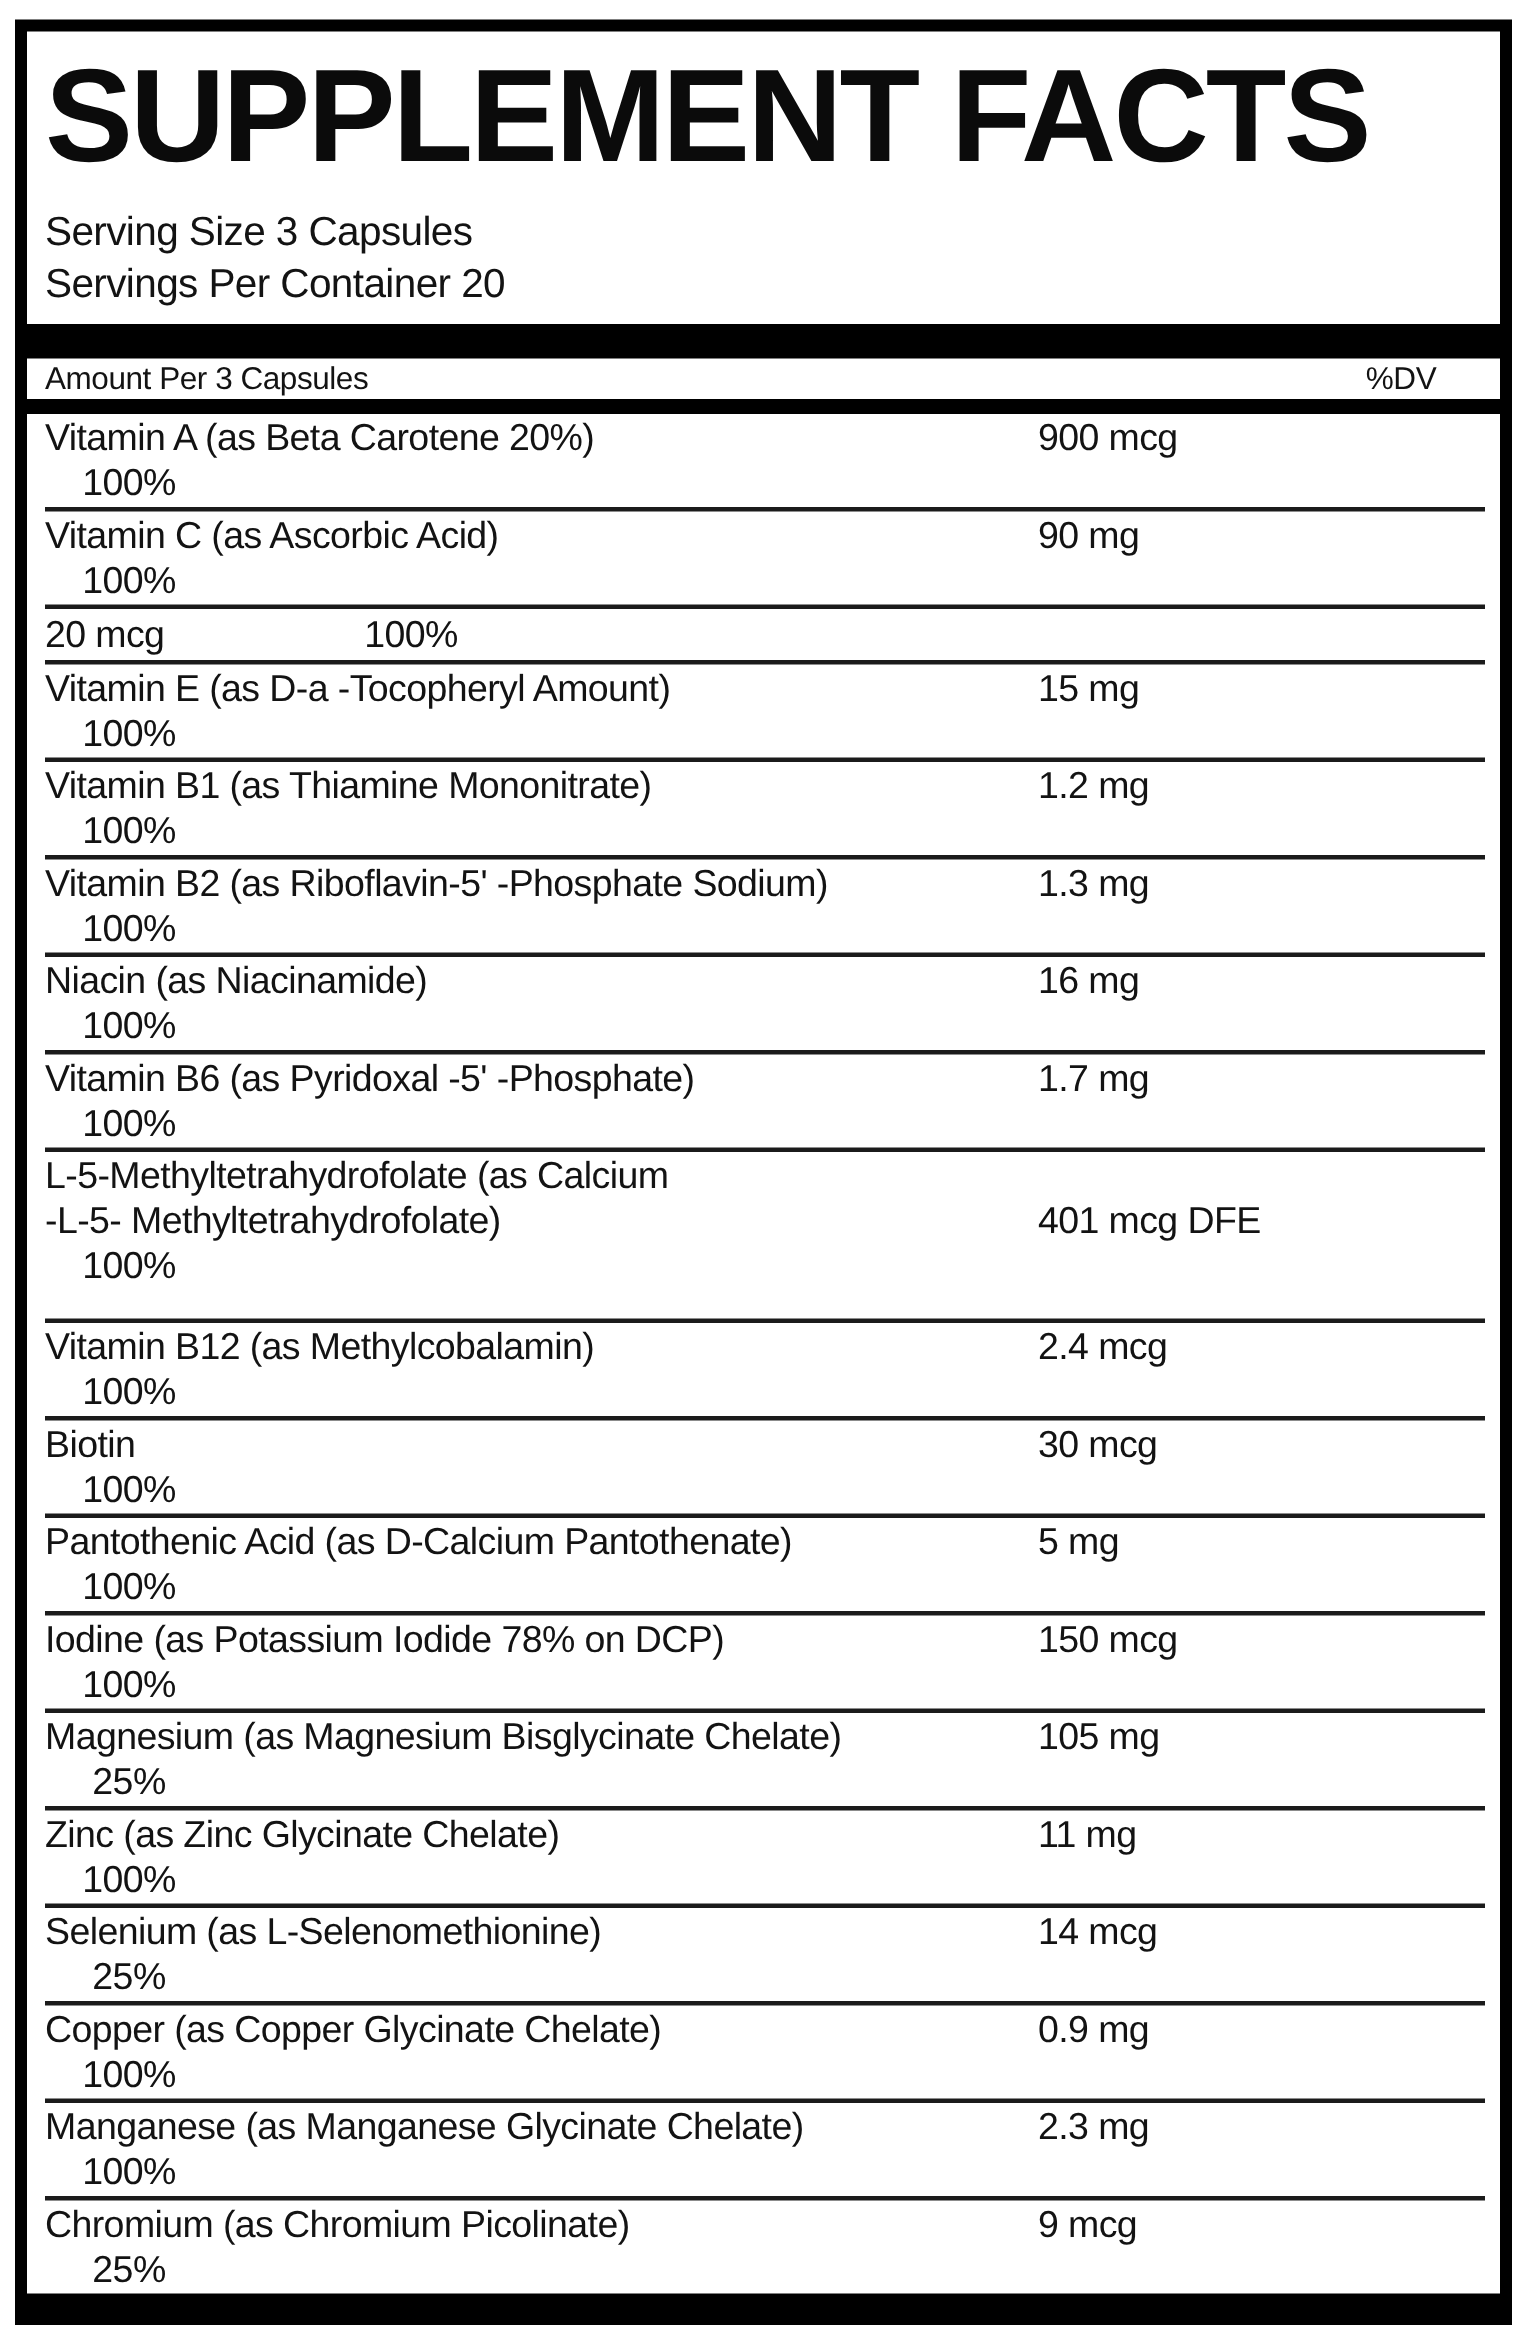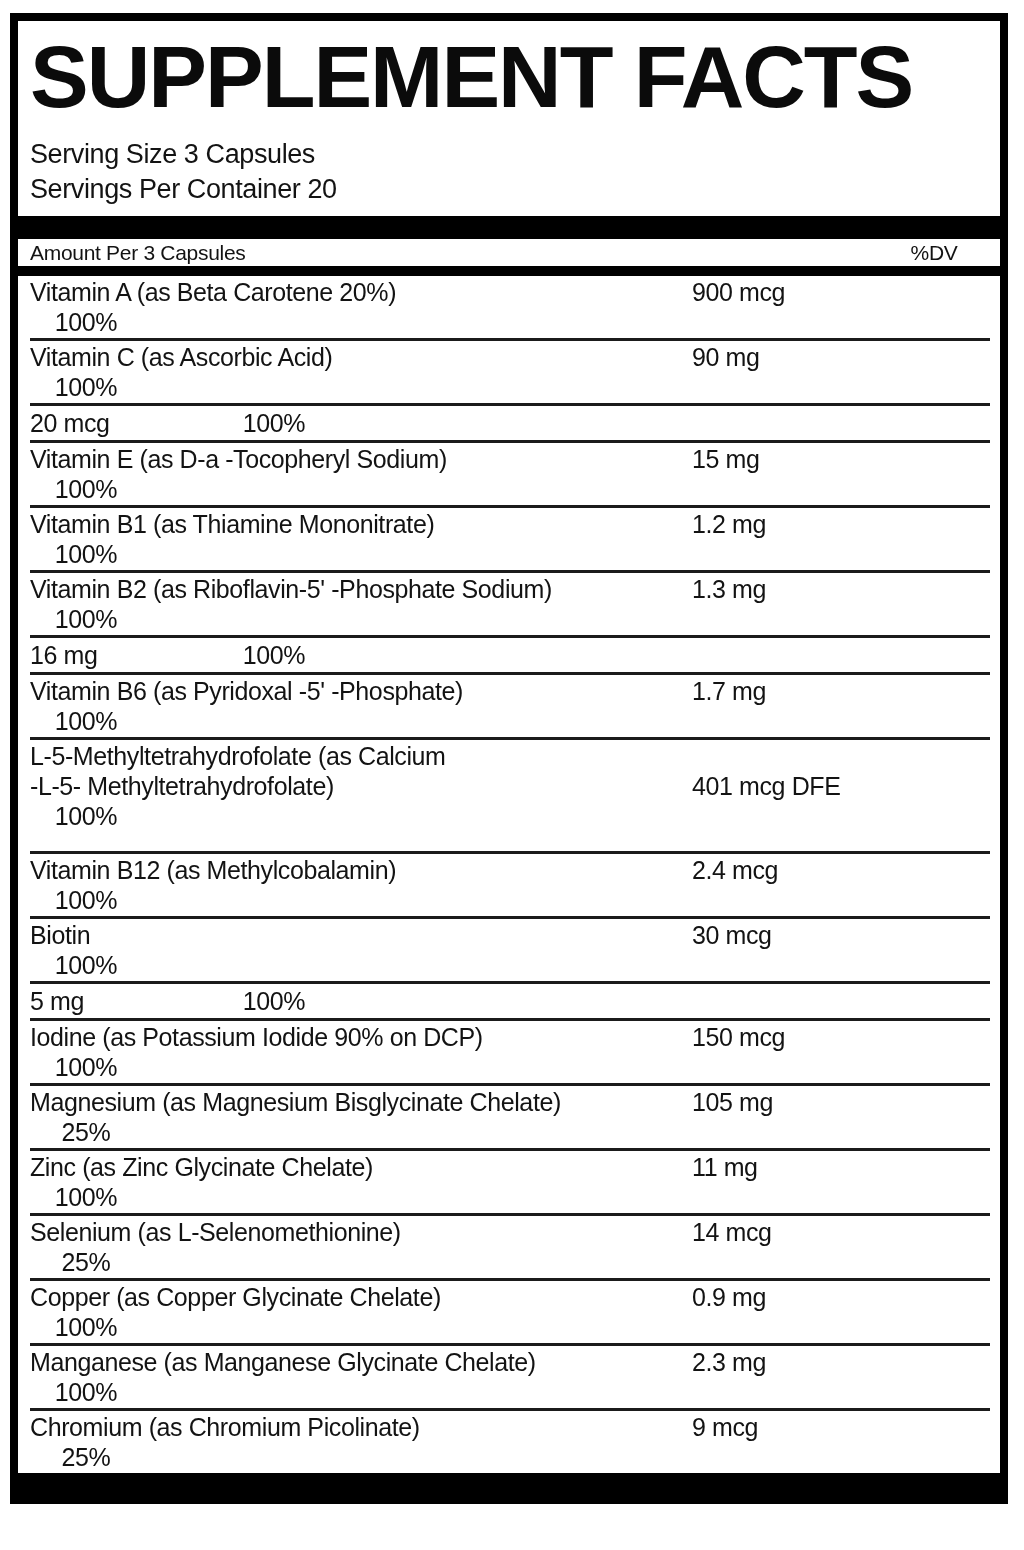--- a/index.html
+++ b/index.html
@@ -102,7 +102,7 @@
           <div class="cell dv">100%</div>
         </div>
         <div class="row">
-          <div class="cell name">Vitamin E (as D-a -Tocopheryl Sodium)</div>
+          <div class="cell name">Vitamin E (as D-a -Tocopheryl Amount)</div>
           <div class="cell amt">15 mg</div>
           <div class="cell dv">100%</div>
         </div>

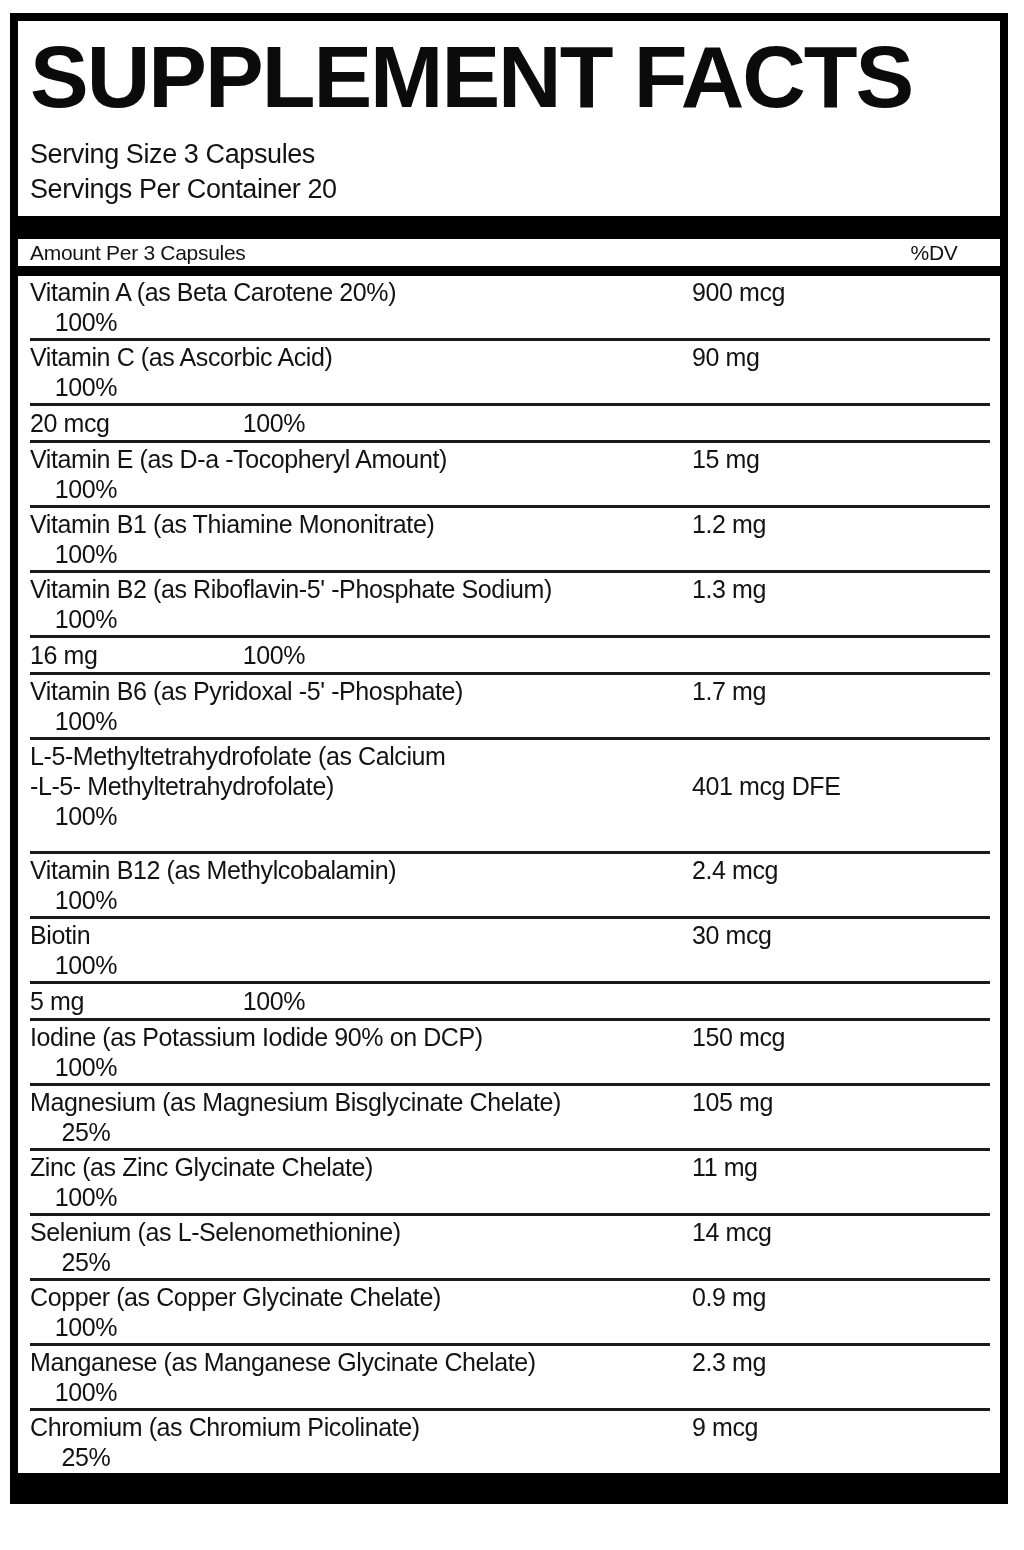--- a/index.html
+++ b/index.html
@@ -117,6 +117,7 @@
           <div class="cell dv">100%</div>
         </div>
         <div class="row">
+          <div class="cell name">Niacin (as Niacinamide)</div>
           <div class="cell amt">16 mg</div>
           <div class="cell dv">100%</div>
         </div>

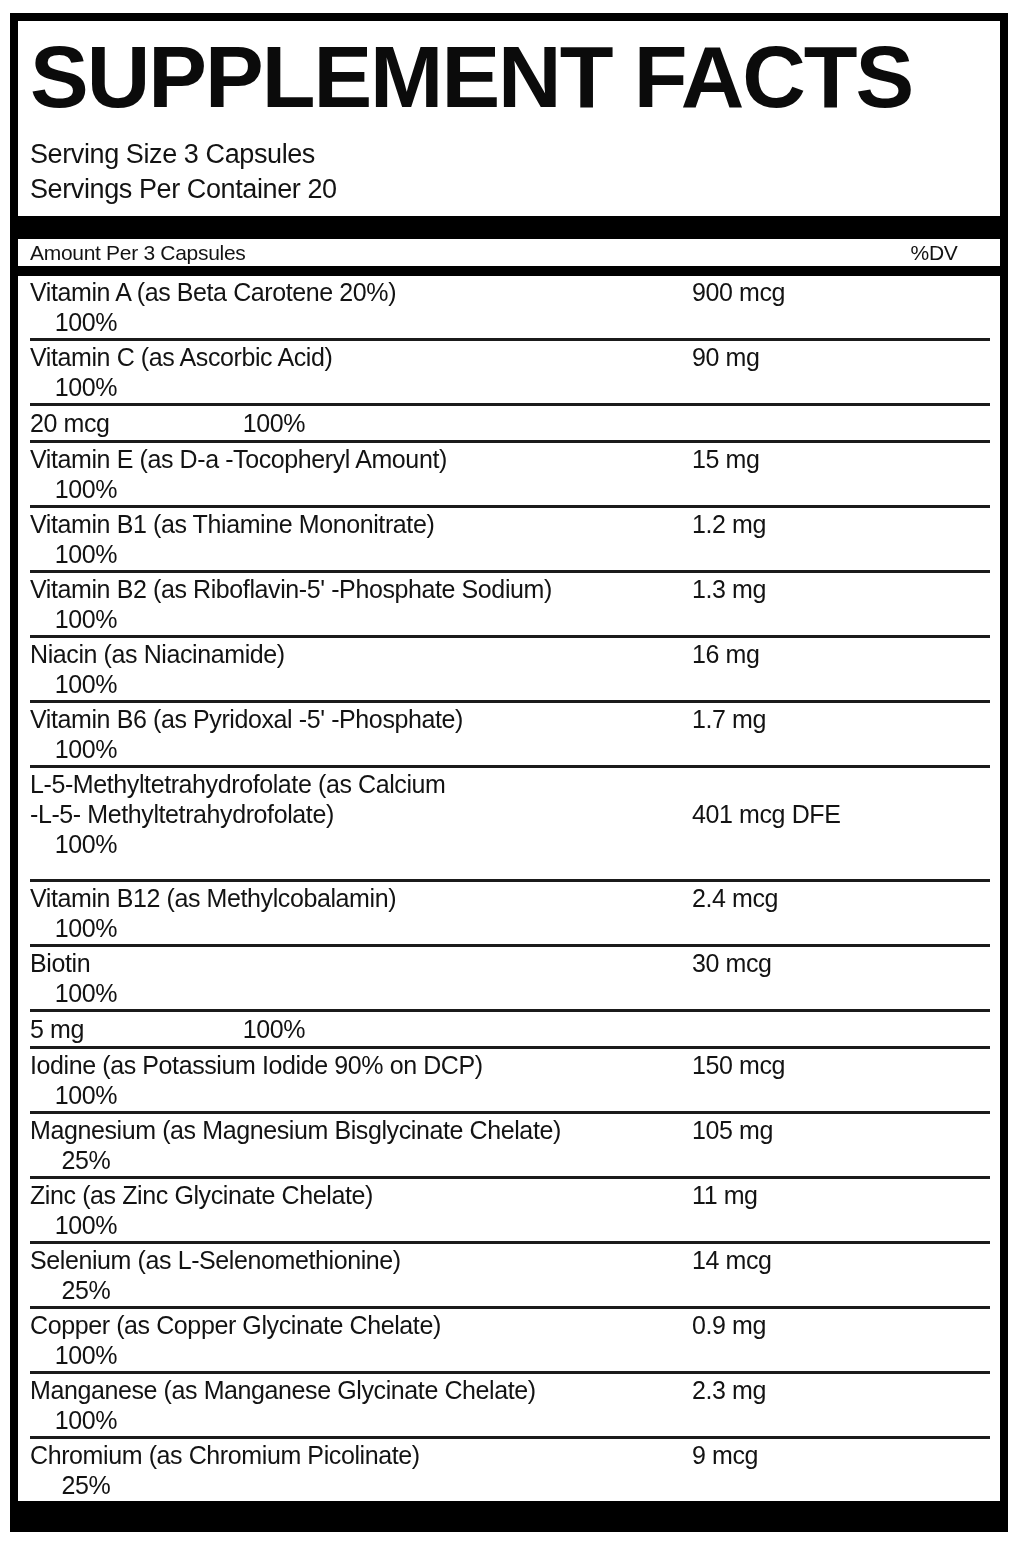--- a/index.html
+++ b/index.html
@@ -142,6 +142,7 @@
           <div class="cell dv">100%</div>
         </div>
         <div class="row">
+          <div class="cell name">Pantothenic Acid (as D-Calcium Pantothenate)</div>
           <div class="cell amt">5 mg</div>
           <div class="cell dv">100%</div>
         </div>

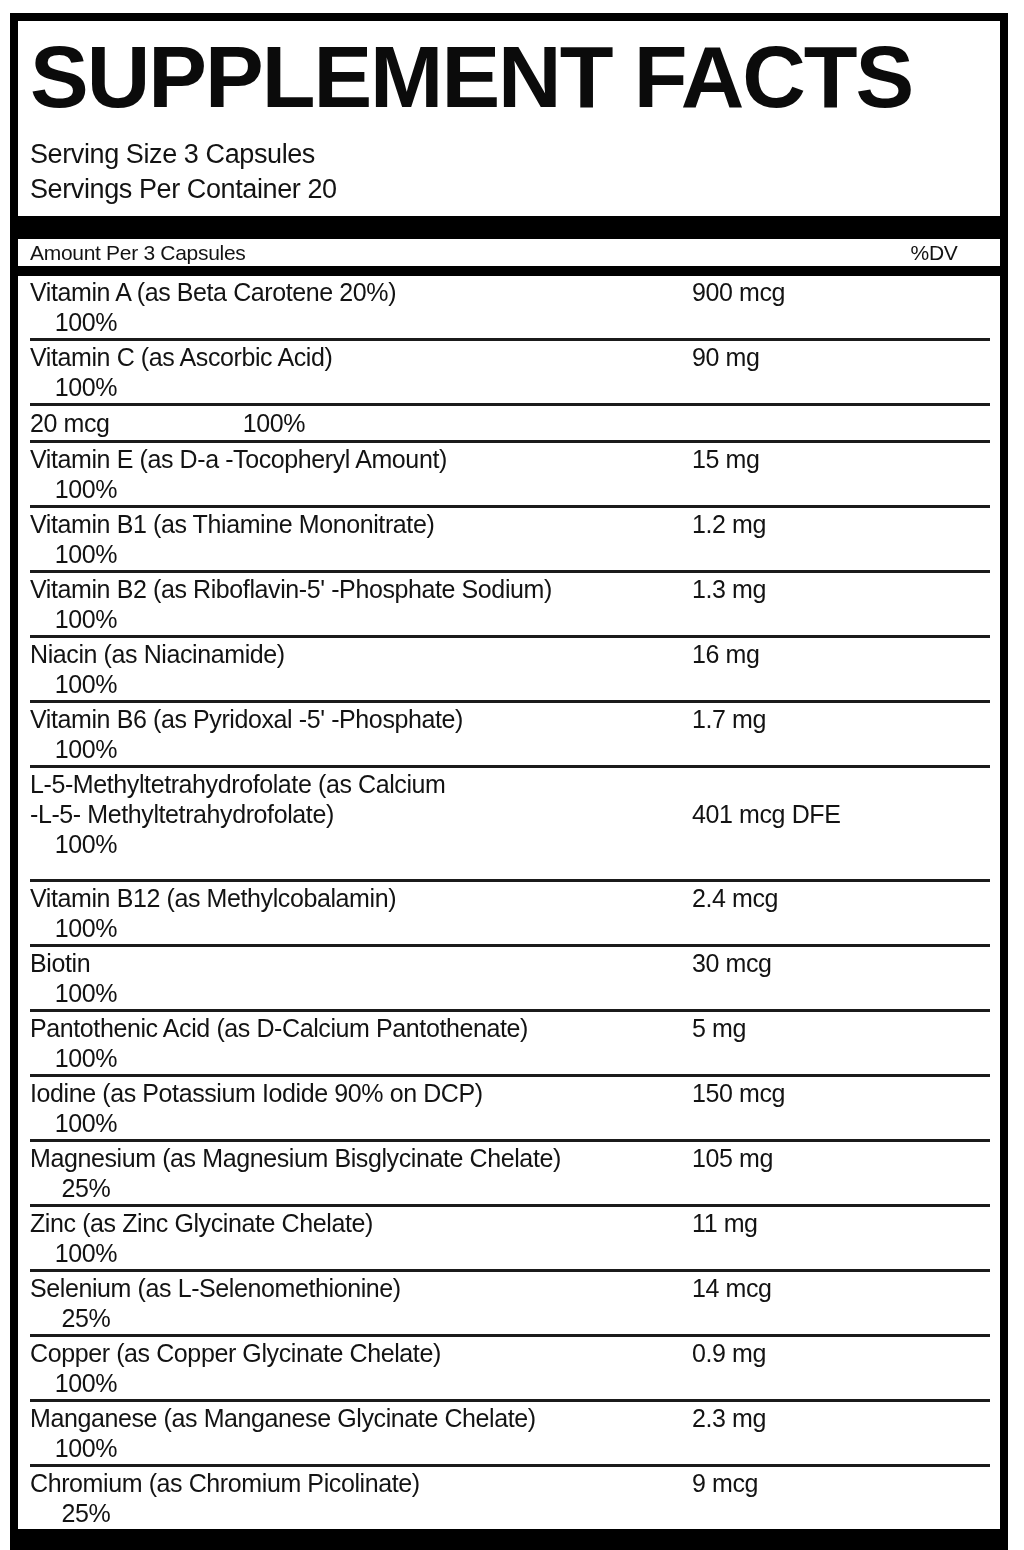--- a/index.html
+++ b/index.html
@@ -147,7 +147,7 @@
           <div class="cell dv">100%</div>
         </div>
         <div class="row">
-          <div class="cell name">Iodine (as Potassium Iodide 90% on DCP)</div>
+          <div class="cell name">Iodine (as Potassium Iodide 78% on DCP)</div>
           <div class="cell amt">150 mcg</div>
           <div class="cell dv">100%</div>
         </div>

